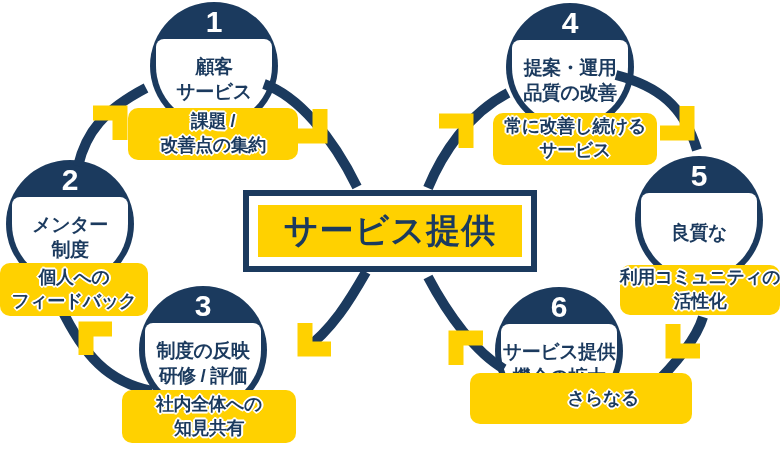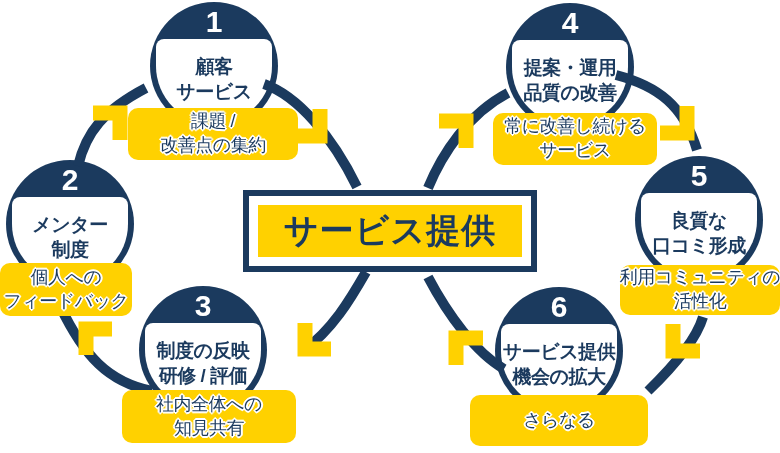--- a/index.html
+++ b/index.html
@@ -40,7 +40,7 @@
   .tag{
     position:absolute;background:var(--yellow);border-radius:10px;z-index:3;
     display:flex;flex-direction:column;justify-content:center;align-items:center;
-    color:var(--navy);font-weight:normal;font-size:18px;line-height:1.32;text-align:center;
+    color:var(--navy);font-weight:bold;font-size:18px;line-height:1.32;text-align:center;
     letter-spacing:-0.5px;
     text-shadow:
       1px 0 0 #fff,-1px 0 0 #fff,0 1px 0 #fff,0 -1px 0 #fff,

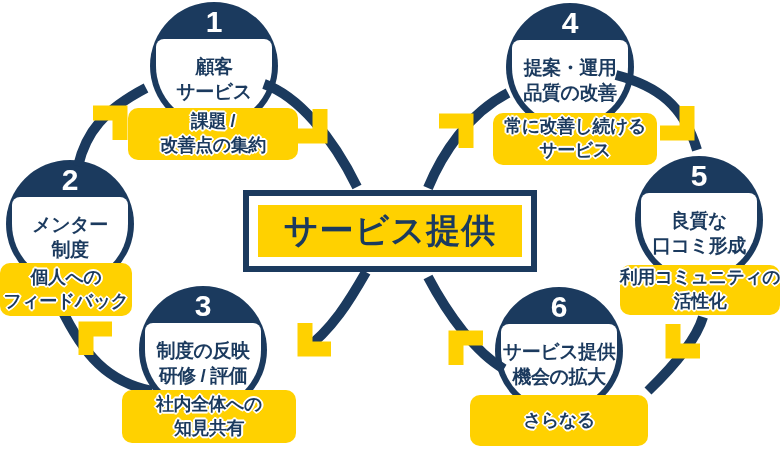--- a/index.html
+++ b/index.html
@@ -167,7 +167,6 @@
     <div class="num">5</div>
     <div class="cname">
       <span>良質な</span>
-      <span>口コミ形成</span>
     </div>
   </div>
   <div class="tag t5">

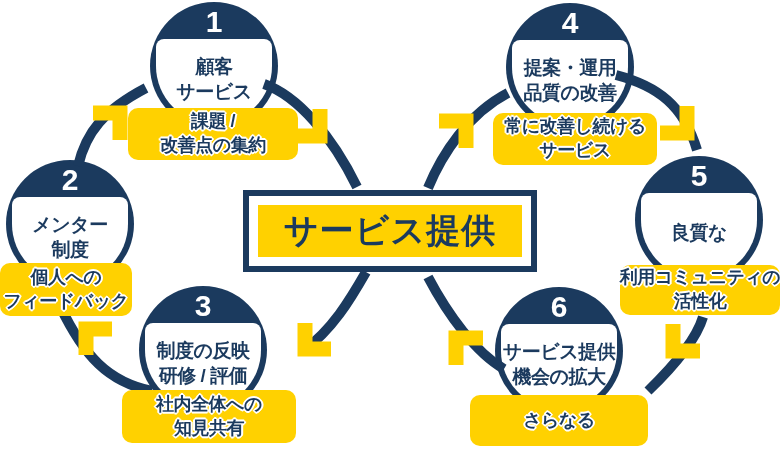--- a/index.html
+++ b/index.html
@@ -49,7 +49,7 @@
   }
   .tag span{white-space:nowrap;}
   .t1{left:128px;top:108px;width:170px;height:52px;}
-  .t2{left:0px;top:263px;width:132px;height:53px;}
+  .t2{left:0px;top:263px;width:148px;height:53px;}
   .t3{left:122px;top:390px;width:174px;height:53px;}
   .t4{left:493px;top:113px;width:164px;height:52px;text-align:center;}
   .t5{left:620px;top:265px;width:160px;height:50px;font-size:18px;}

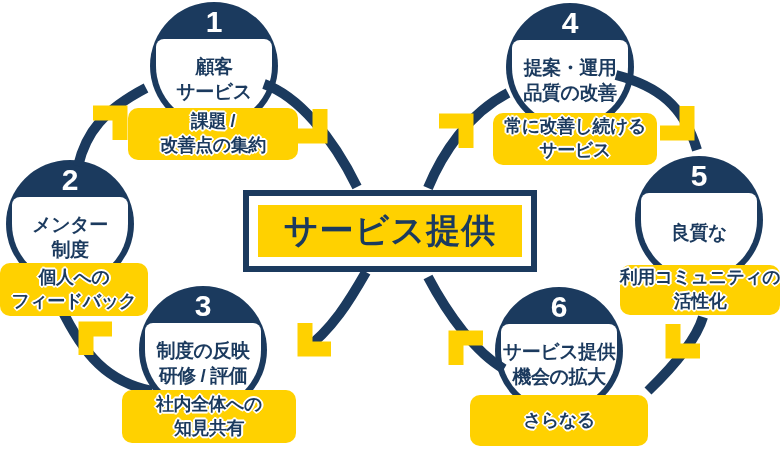--- a/index.html
+++ b/index.html
@@ -53,7 +53,7 @@
   .t3{left:122px;top:390px;width:174px;height:53px;}
   .t4{left:493px;top:113px;width:164px;height:52px;text-align:center;}
   .t5{left:620px;top:265px;width:160px;height:50px;font-size:18px;}
-  .t6{left:470px;top:395px;width:178px;height:51px;}
+  .t6{left:470px;top:373px;width:178px;height:51px;padding-left:44px;}
   
   .center{
     position:absolute;left:243px;top:190px;width:294px;height:82px;

